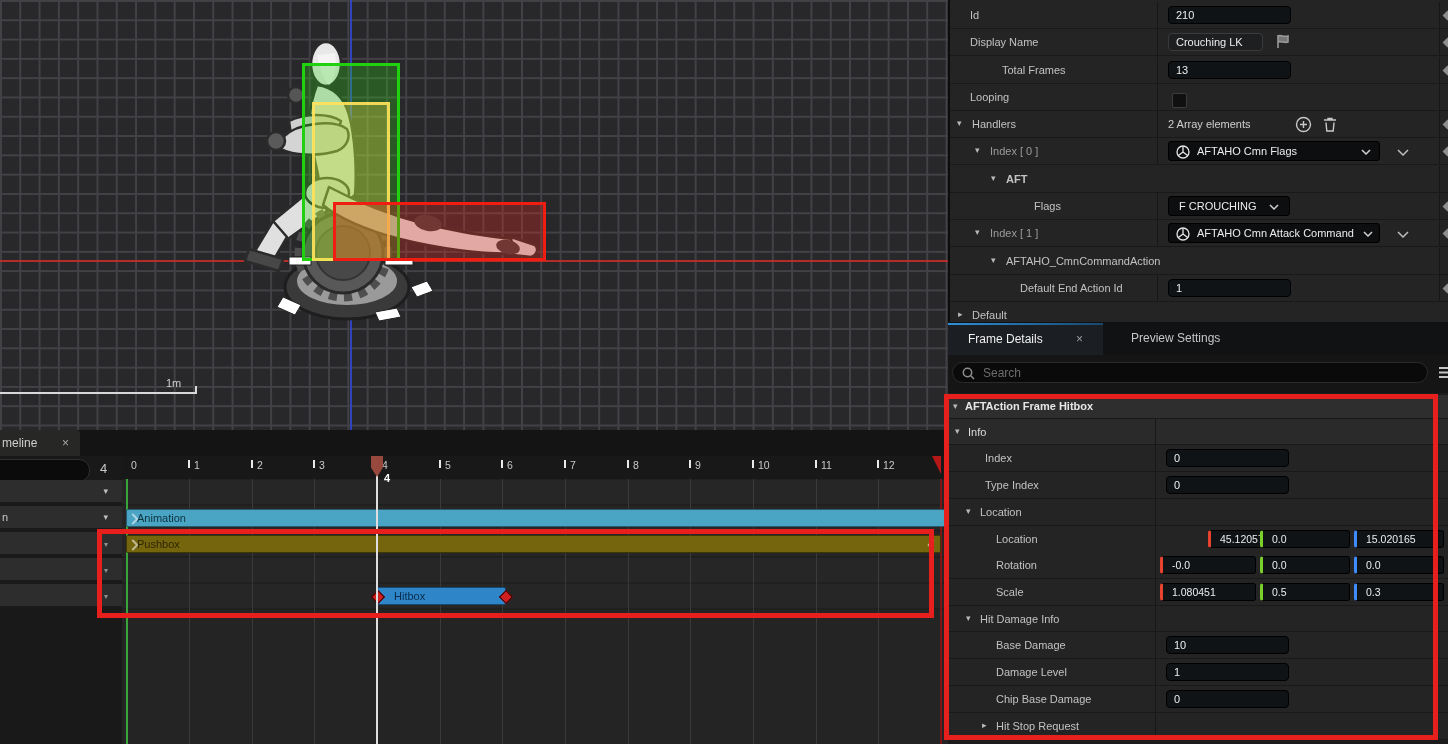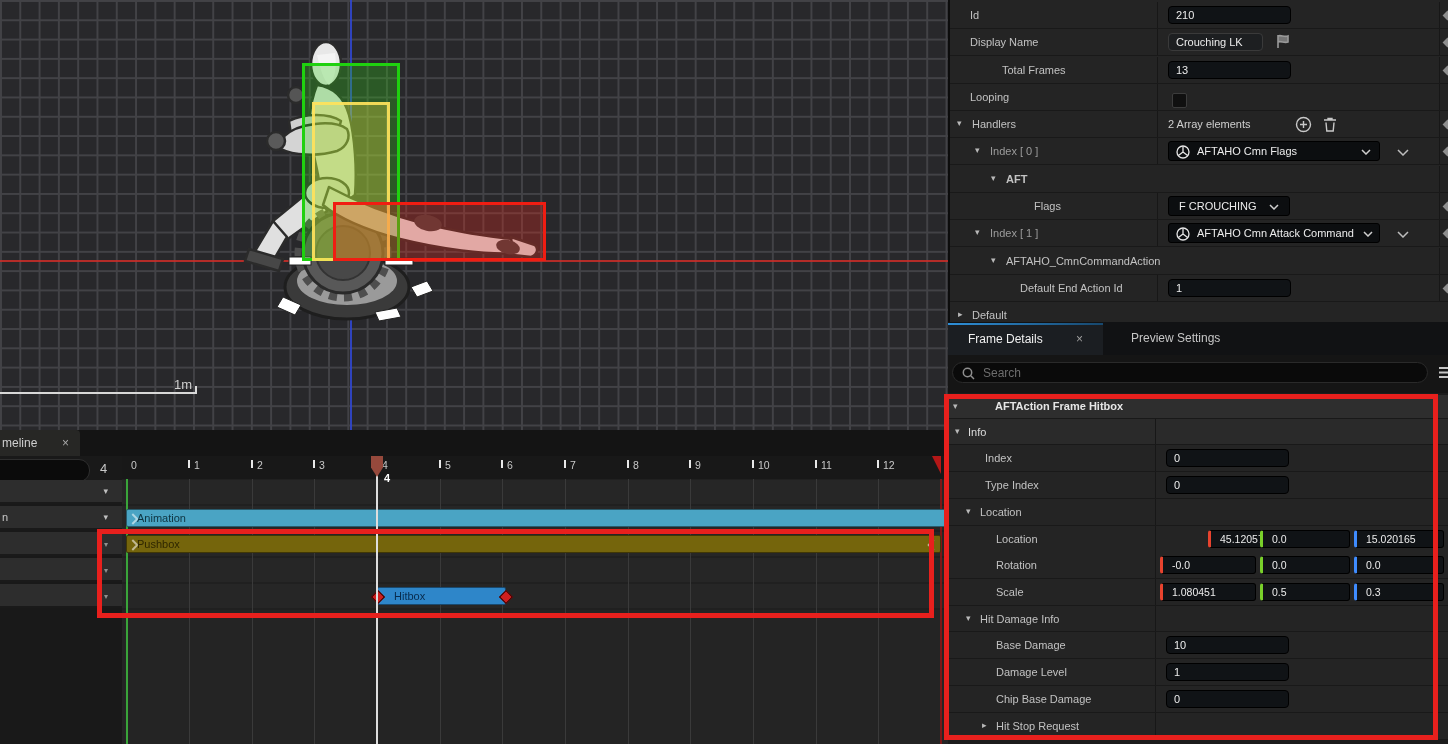--- a/index.html
+++ b/index.html
@@ -16,7 +16,7 @@
   .axis-vert{left:350px;top:0;width:1.5px;height:430px;background:rgba(48,70,205,.9);z-index:3;}
   .scalebar{left:0;top:392px;width:197px;height:2px;background:#d8d8d8;z-index:4;}
   .scalebar-tick{left:195px;top:386px;width:2px;height:8px;background:#d8d8d8;z-index:4;}
-  .scalebar-label{left:174px;top:377px;color:#cfcfcf;font-size:13px;z-index:4;}
+  .scalebar-label{left:166px;top:377px;color:#cfcfcf;font-size:11px;z-index:4;}
   .charsvg{left:225px;top:25px;z-index:4;}
   .fbox{box-sizing:border-box;}
   #hurtbox-rect{left:302px;top:63px;width:98px;height:198px;border:3px solid #1fd10f;background:rgba(52,205,28,.30);z-index:6;}

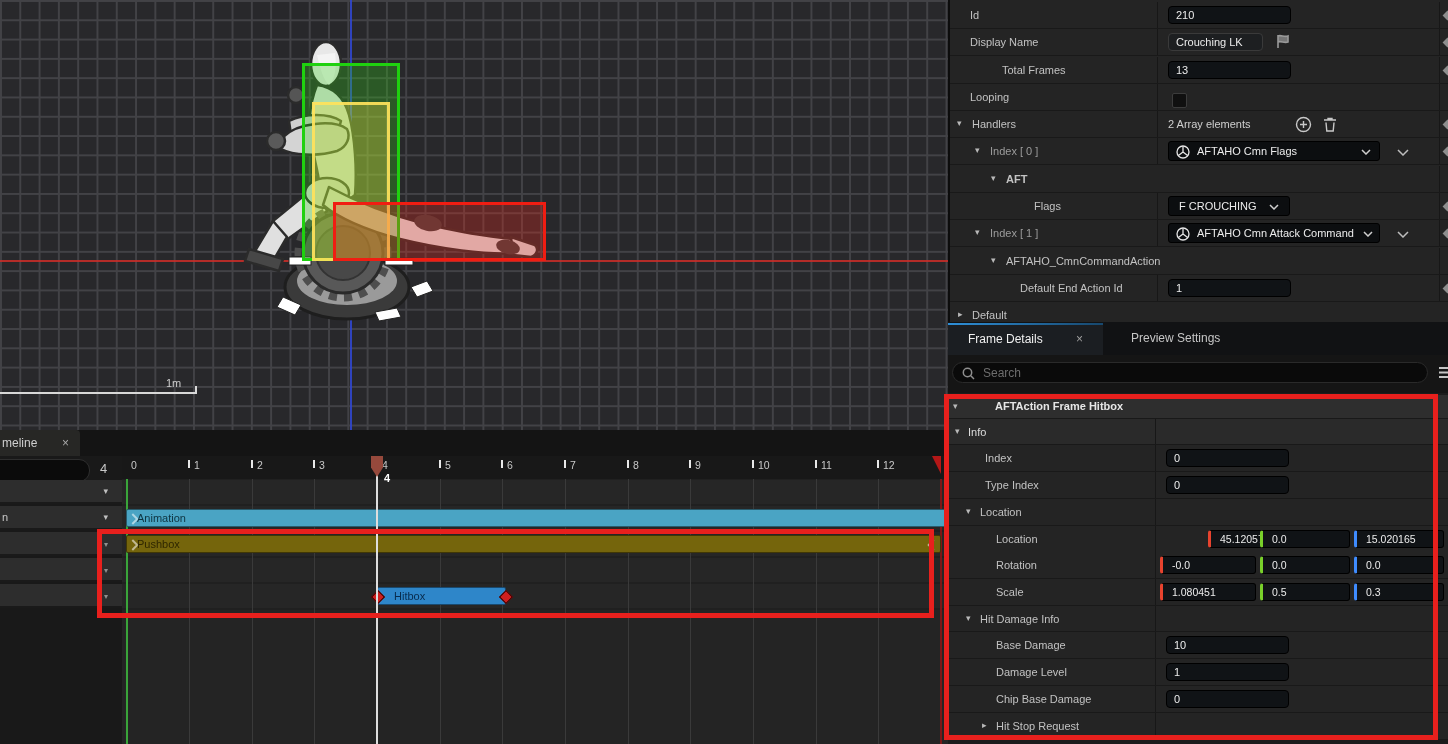--- a/index.html
+++ b/index.html
@@ -390,7 +390,7 @@
 
     <div class="prow catrow" style="top:73px;height:24px;">
       <span class="exp" style="left:5px;top:7px;">▾</span>
-      <span class="lbl" style="left:17px;top:5px;margin-left:30px;">AFTAction Frame Hitbox</span>
+      <span class="lbl" style="left:17px;top:5px;">AFTAction Frame Hitbox</span>
     </div>
     <div class="prow" style="top:97px;height:26px;background:#2a2a2a;">
       <span class="exp" style="left:7px;">▾</span>

